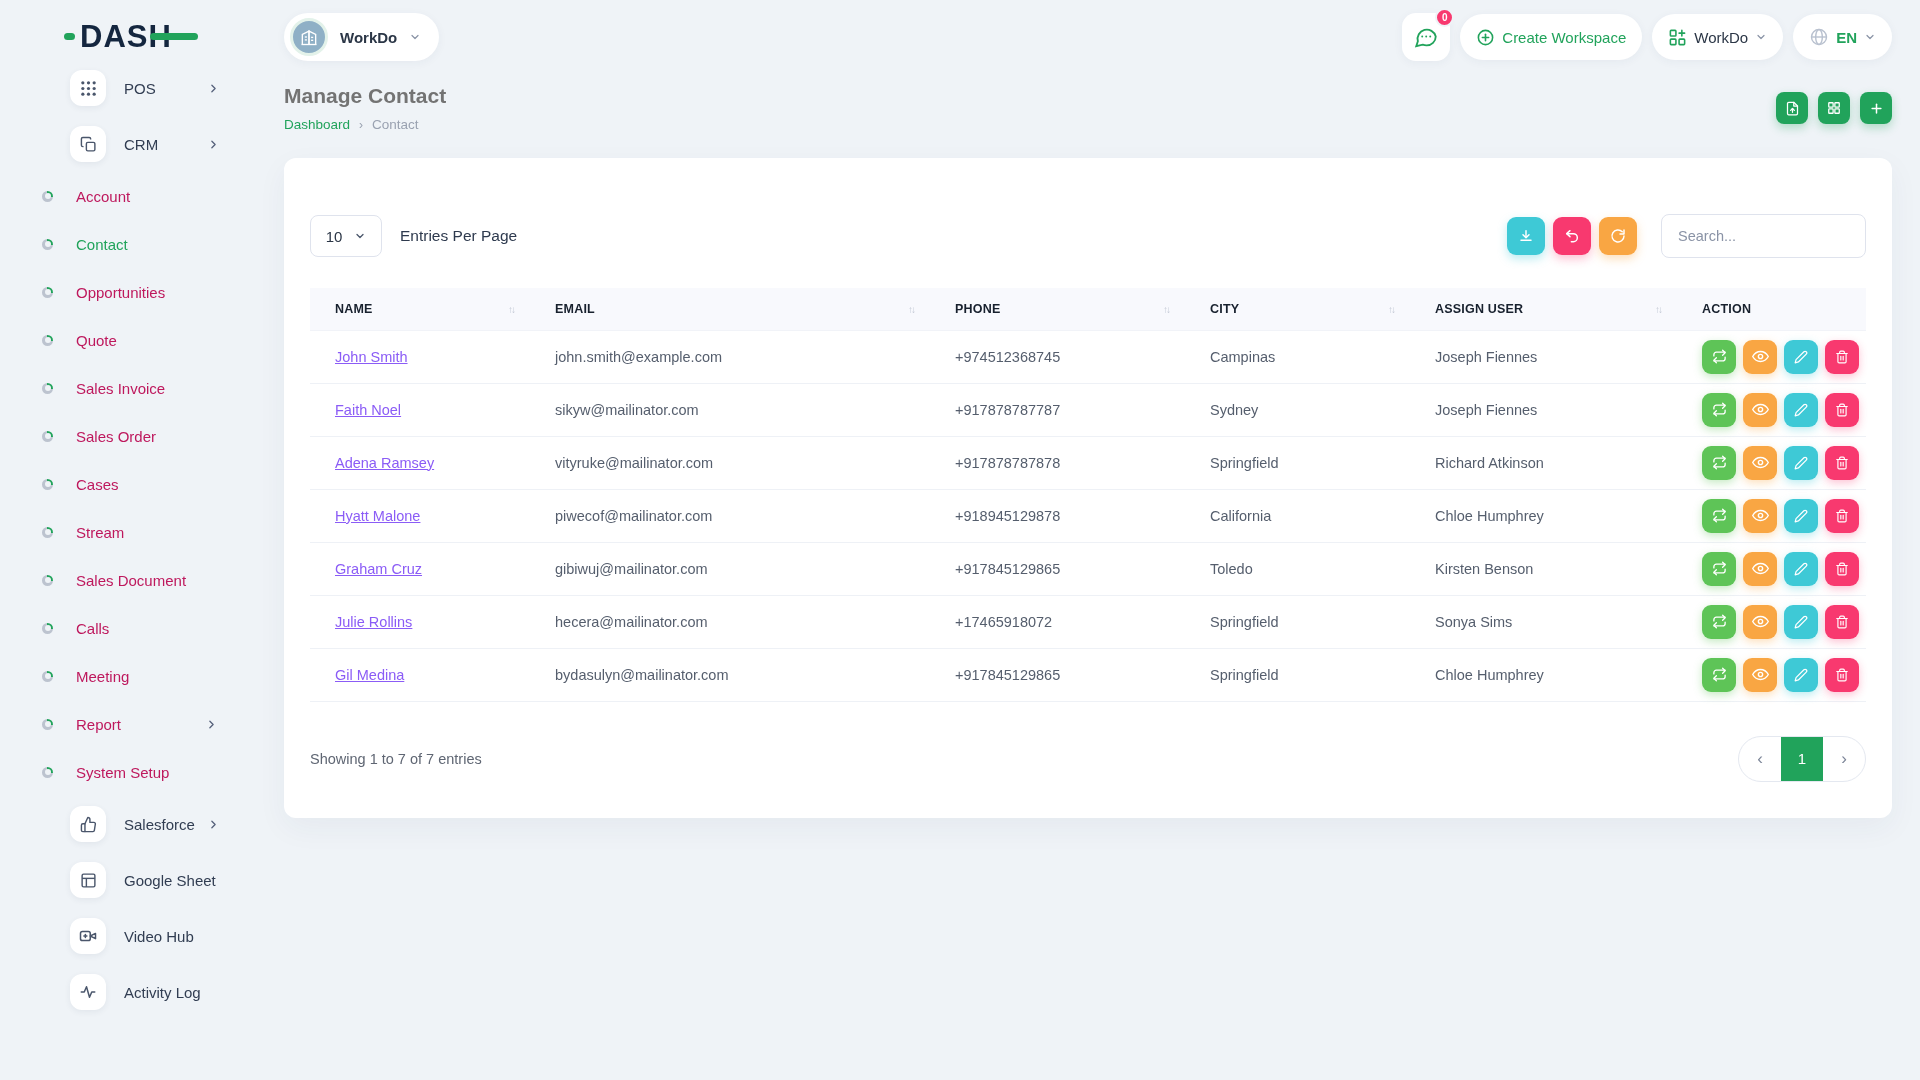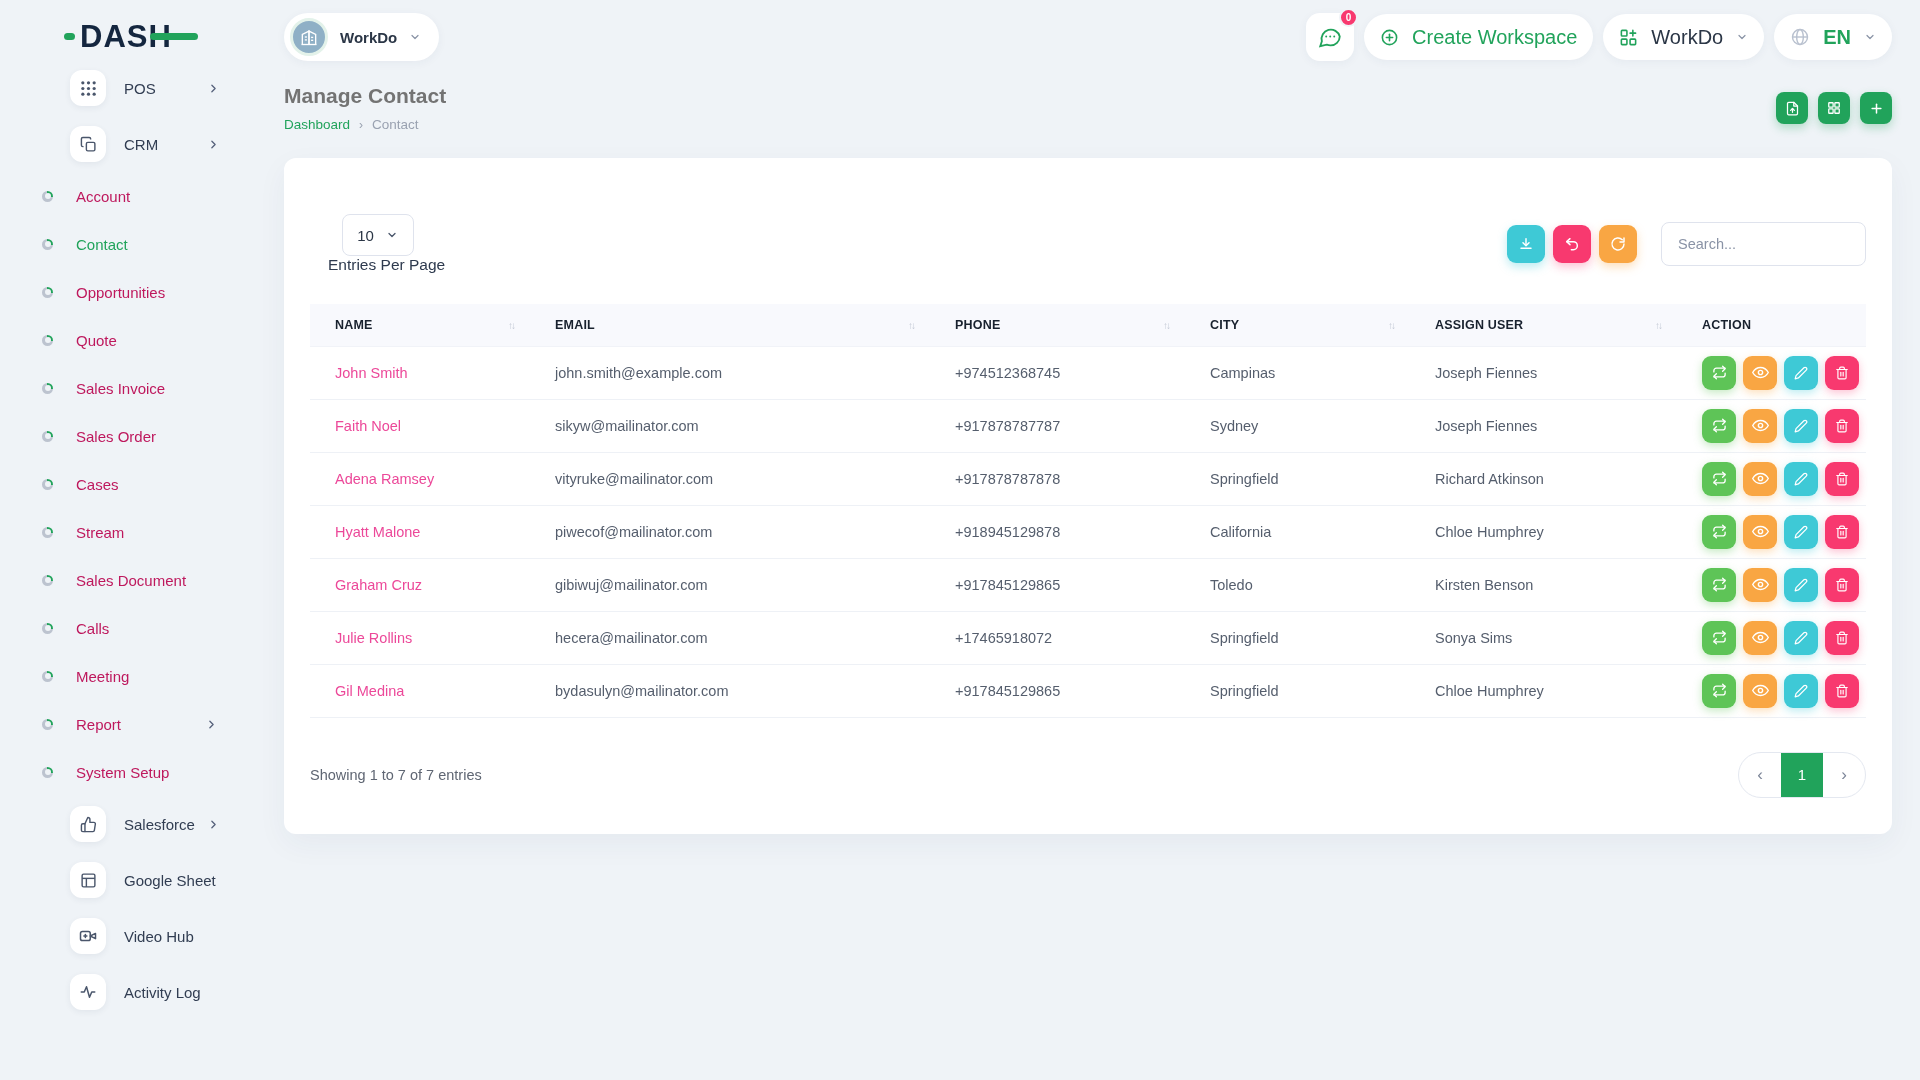--- a/index.html
+++ b/index.html
@@ -41,7 +41,7 @@
   .top-right { display:flex; align-items:center; gap:10px; }
   .icon-btn { width:48px; height:48px; background:#fff; border-radius:14px; position:relative; display:flex; align-items:center; justify-content:center; box-shadow:0 2px 10px rgba(30,50,90,0.05); cursor:pointer; }
   .badge { position:absolute; top:-5px; right:-4px; min-width:19px; height:19px; border-radius:10px; background:#f8396f; color:#fff; font-size:10px; font-weight:700; display:flex; align-items:center; justify-content:center; border:2px solid #eff3f7; }
-  .top-pill { display:flex; align-items:center; gap:13px; background:#fff; border-radius:24px; height:46px; padding:0 16px; font-size:20px; box-shadow:0 2px 10px rgba(30,50,90,0.05); cursor:pointer; }
+  .top-pill { display:flex; align-items:center; gap:7px; background:#fff; border-radius:24px; height:46px; padding:0 16px; font-size:15px; box-shadow:0 2px 10px rgba(30,50,90,0.05); cursor:pointer; }
   .top-pill .green { color:#21a35b; font-weight:500; }
   .top-pill .dark { color:#2b3646; font-weight:500; }
   .chev-gray { color:#8a93a6; }

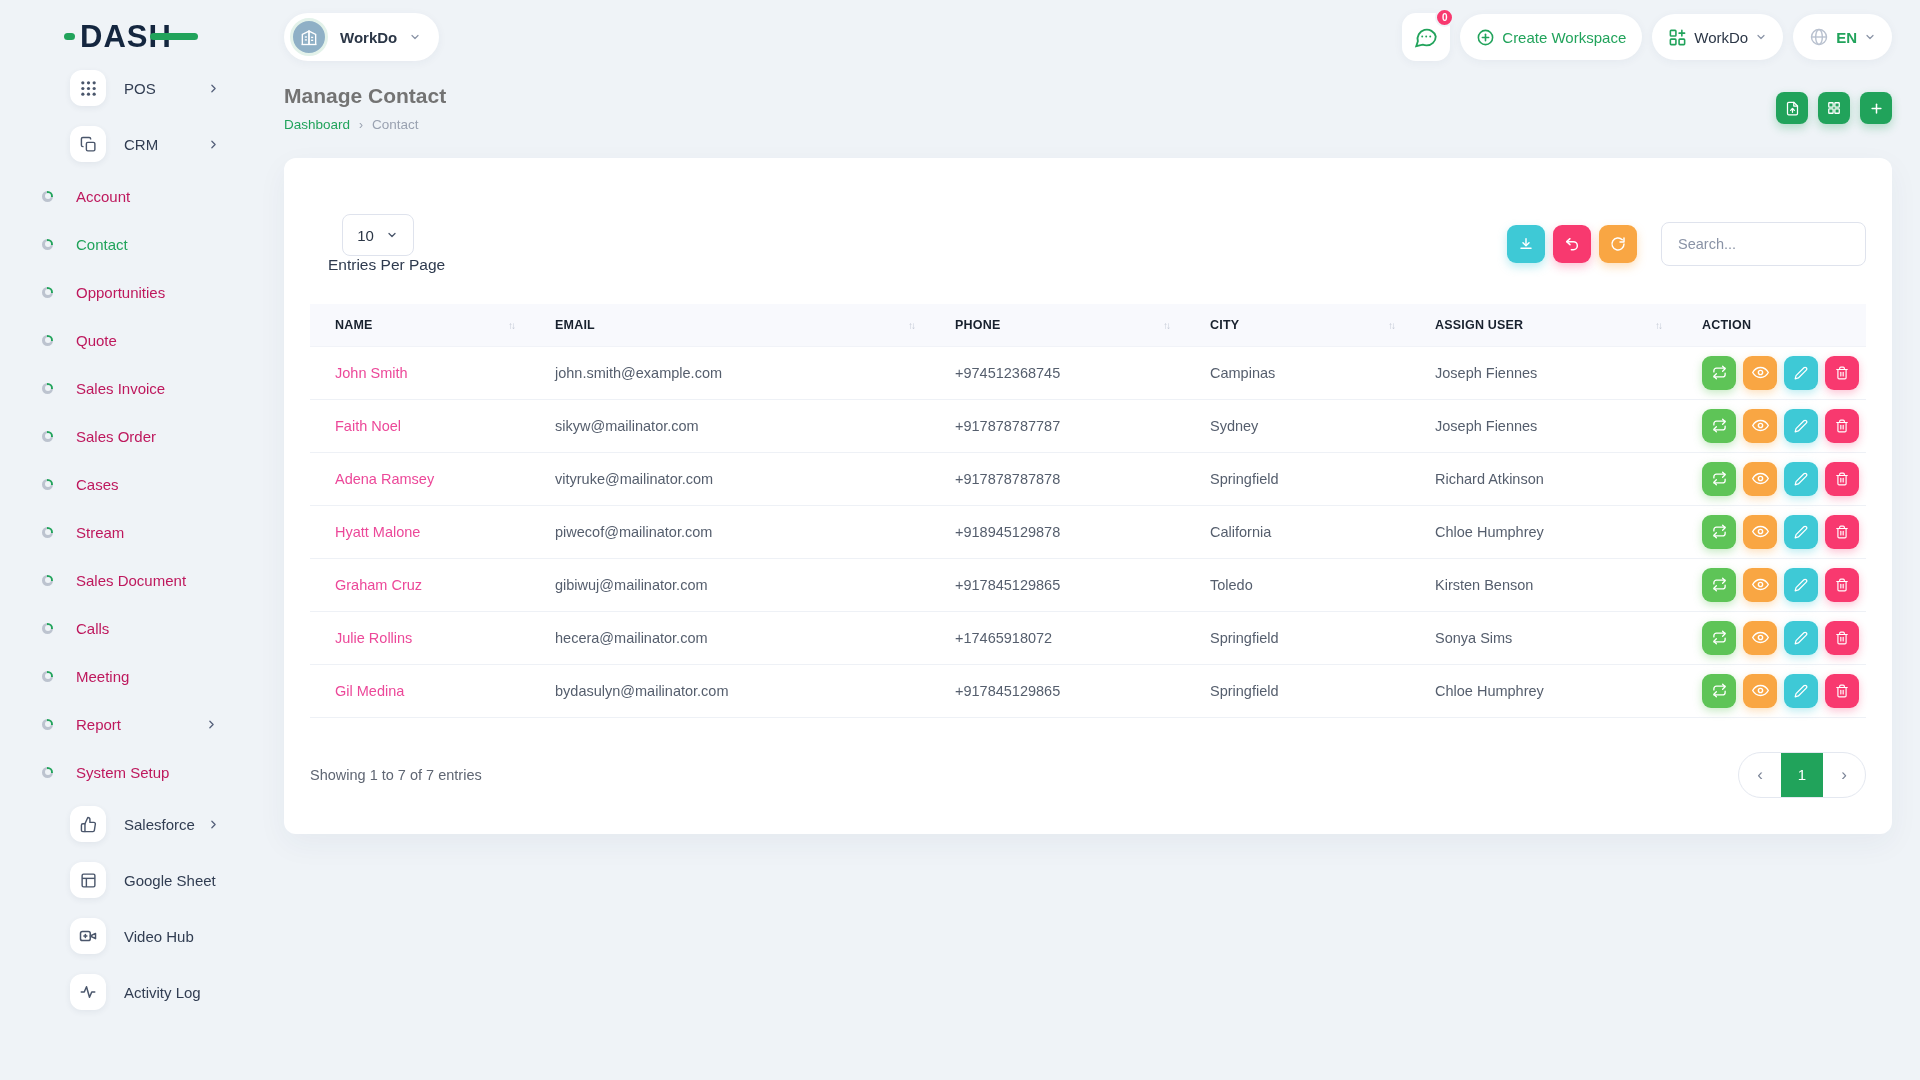--- a/index.html
+++ b/index.html
@@ -58,7 +58,7 @@
   
   .card { margin-top:26px; background:#fff; border-radius:12px; box-shadow:0 10px 30px rgba(30,50,100,0.05); padding:56px 26px 36px; }
   .controls { display:flex; align-items:center; justify-content:space-between; }
-  .ctl-left { display:flex; align-items:center;flex-direction:column; }
+  .ctl-left { display:flex; align-items:center; }
   .select { width:72px; height:42px; border:1px solid #dfe3ed; border-radius:8px; background:#fff; display:flex; align-items:center; justify-content:center; gap:12px; font-size:15px; color:#2b3646; cursor:pointer; }
   .ctl-left .entries { margin-left:18px; font-size:15.5px; color:#2e3a4e; font-weight:500; }
   .ctl-right { display:flex; align-items:center; gap:8px; }

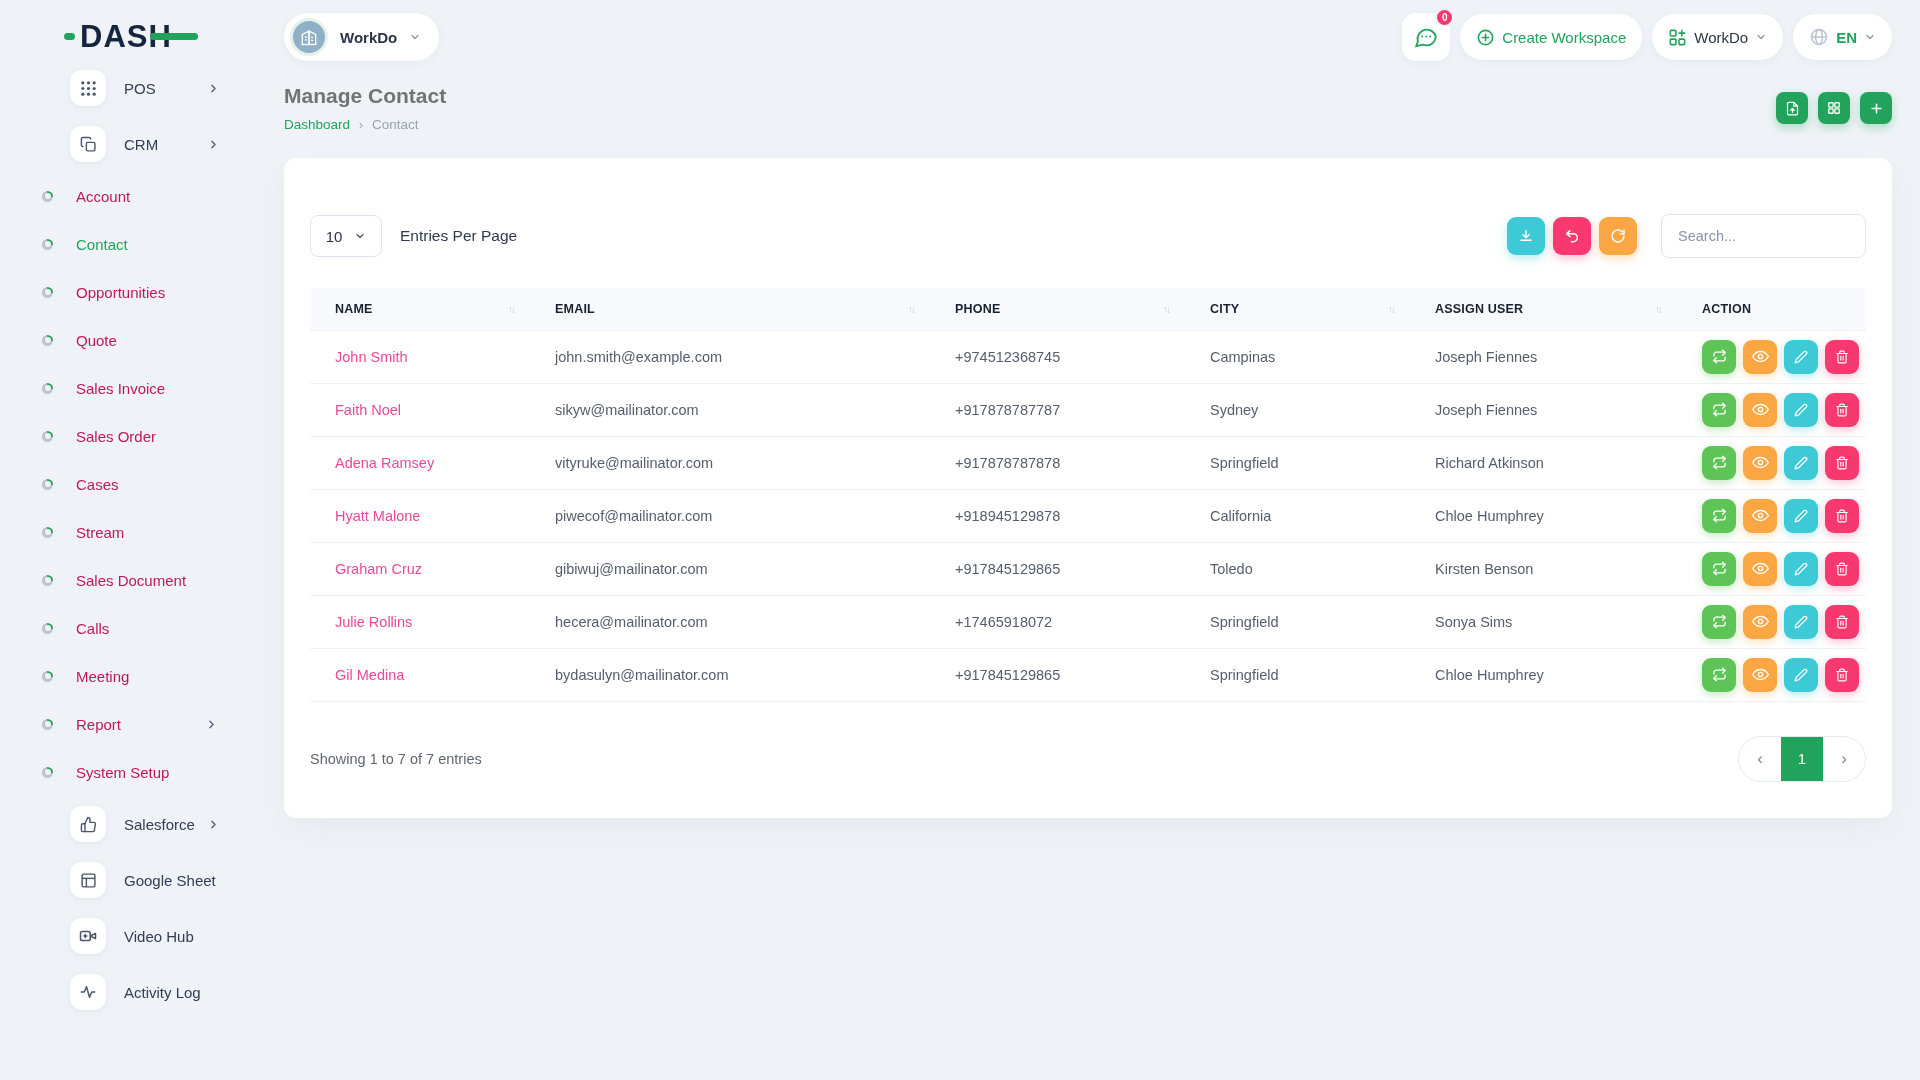--- a/index.html
+++ b/index.html
@@ -75,7 +75,7 @@
   .col-name{width:220px}.col-email{width:400px}.col-phone{width:255px}.col-city{width:225px}.col-user{width:267px}.col-action{width:189px}
   tbody td { height:53px; padding-left:25px; font-size:14.5px; color:#555e6d; border-bottom:1px solid #eef1f6; }
   tbody tr:first-child td { border-top:1px solid #f1f3f8; }
-  td.name { color:#ec4899; cursor:pointer; }
+  td.name { color:#8b5cf6; cursor:pointer;text-decoration:underline; }
   .acts { display:flex; align-items:center; gap:7px; }
   .act { width:34px; height:34px; border-radius:9px; display:flex; align-items:center; justify-content:center; border:none; cursor:pointer; }
   .act.convert { background:#5ec457; box-shadow:0 3px 8px rgba(94,196,87,0.35); }

